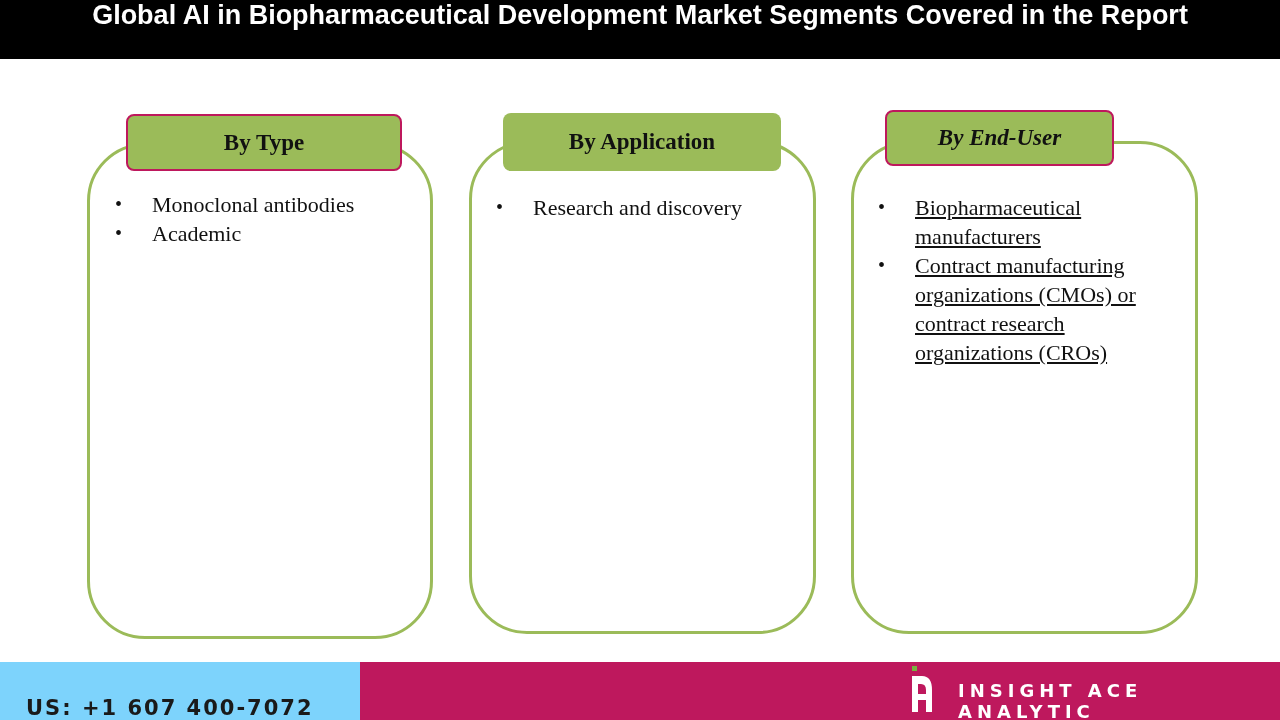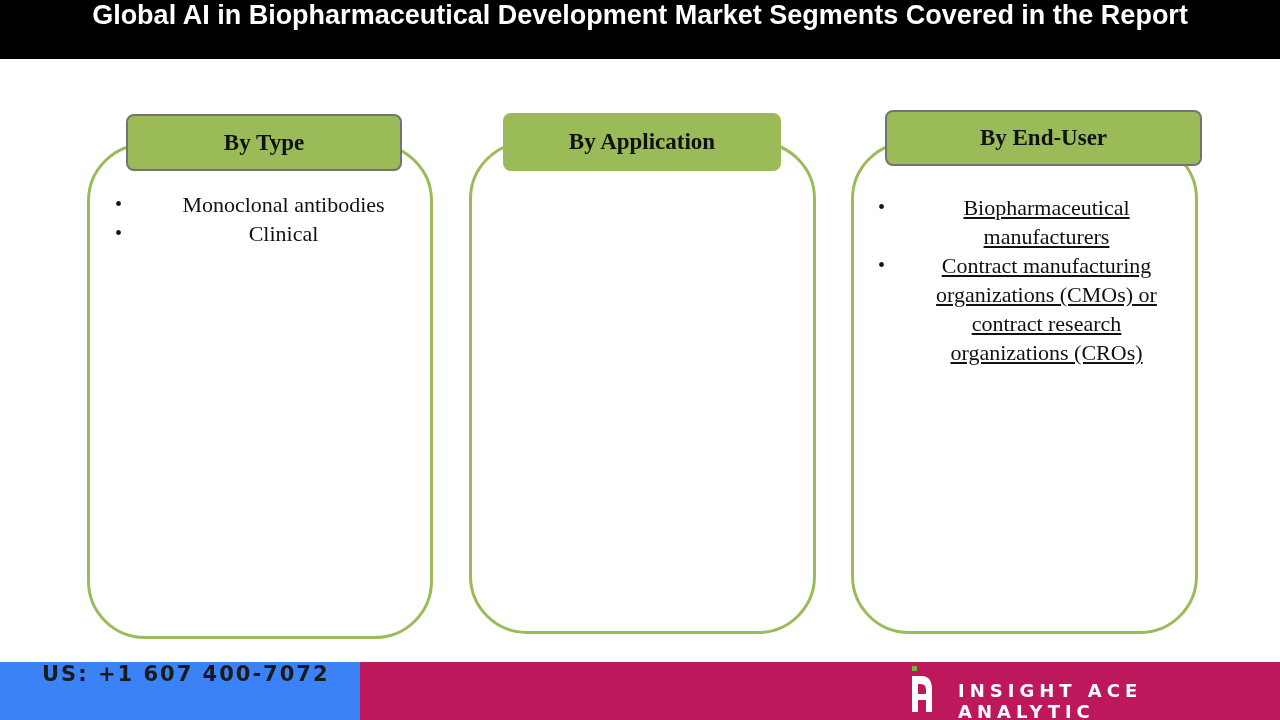--- a/index.html
+++ b/index.html
@@ -27,7 +27,7 @@
     font-family: "Liberation Serif", "DejaVu Serif", serif;
     font-weight: bold; font-size: 23px; color: #111111;
   }
-  .card-header.outlined { border: 2px solid #737373; }
+  .card-header.outlined { border: 2px solid #be185d; }
   .card-list {
     position: absolute; margin: 0; padding: 0; list-style: none;
     font-size: 22px; line-height: 29px; color: #111111;

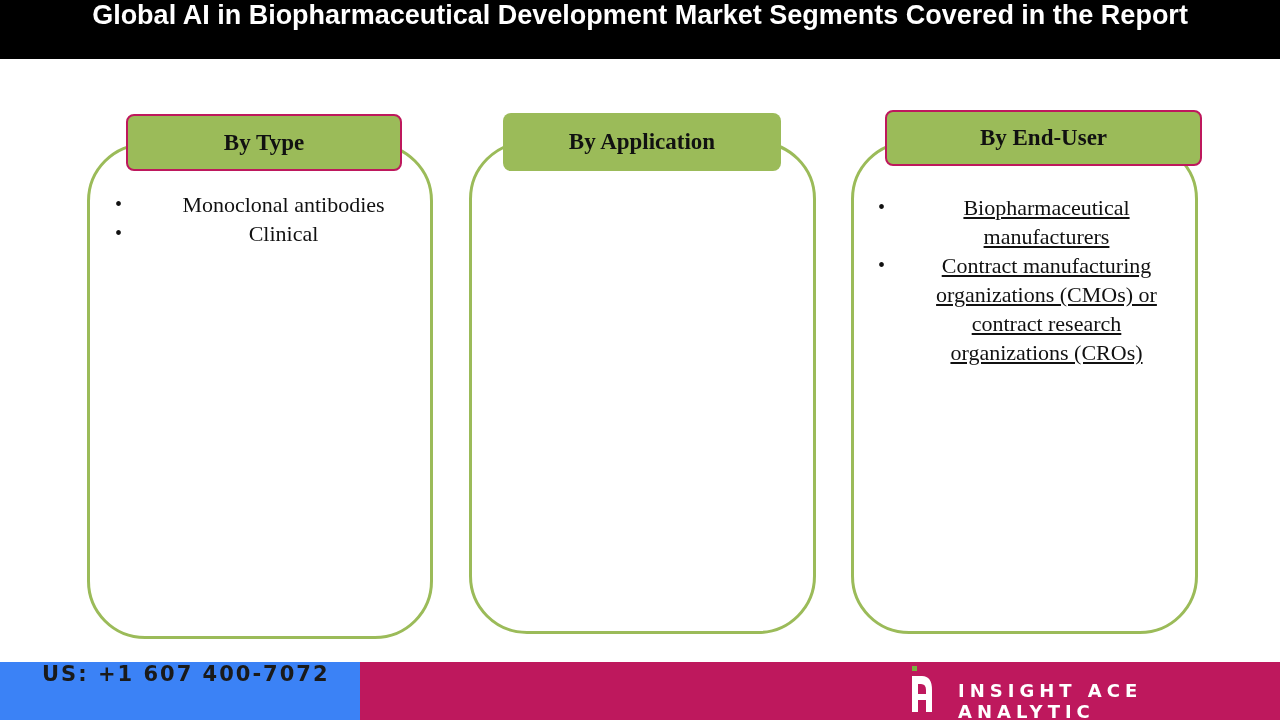--- a/index.html
+++ b/index.html
@@ -79,7 +79,7 @@
 </ul>
 
 <div class="card" style="left:851px; top:141px; width:347px; height:493px;"></div>
-<div class="card-header outlined" style="left:885px; top:110px; width:317px; height:56px;">
+<div class="card-header outlined" style="left:885px; top:110px; width:229px; height:56px;font-style:italic;">
   <span>By End-User</span>
 </div>
 <ul class="card-list" style="left:878px; top:193px; width:300px;text-decoration:underline;">

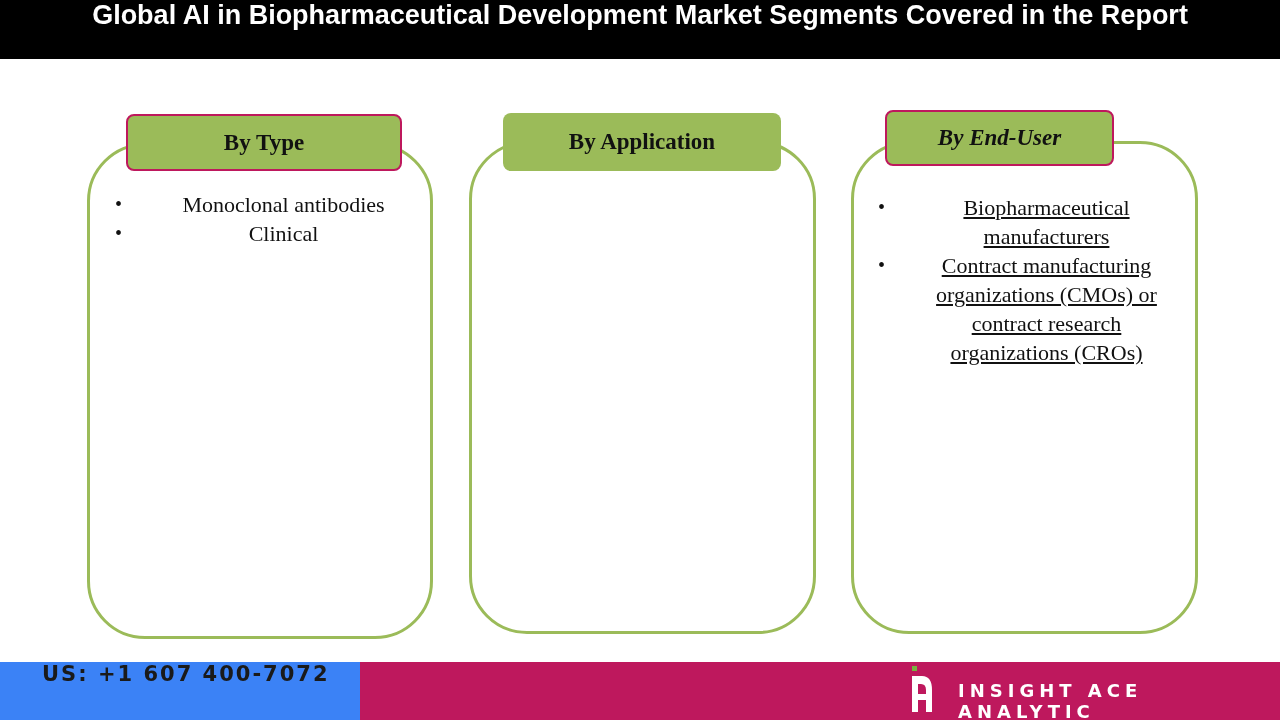--- a/index.html
+++ b/index.html
@@ -32,7 +32,7 @@
     position: absolute; margin: 0; padding: 0; list-style: none;
     font-size: 22px; line-height: 29px; color: #111111;
   }
-  .card-list li { position: relative; padding-left: 37px; text-align: center; }
+  .card-list li { position: relative; padding-left: 37px; }
   .card-list li::before {
     content: "\2022"; position: absolute; left: 0; top: 0; font-size: 20px;
   }

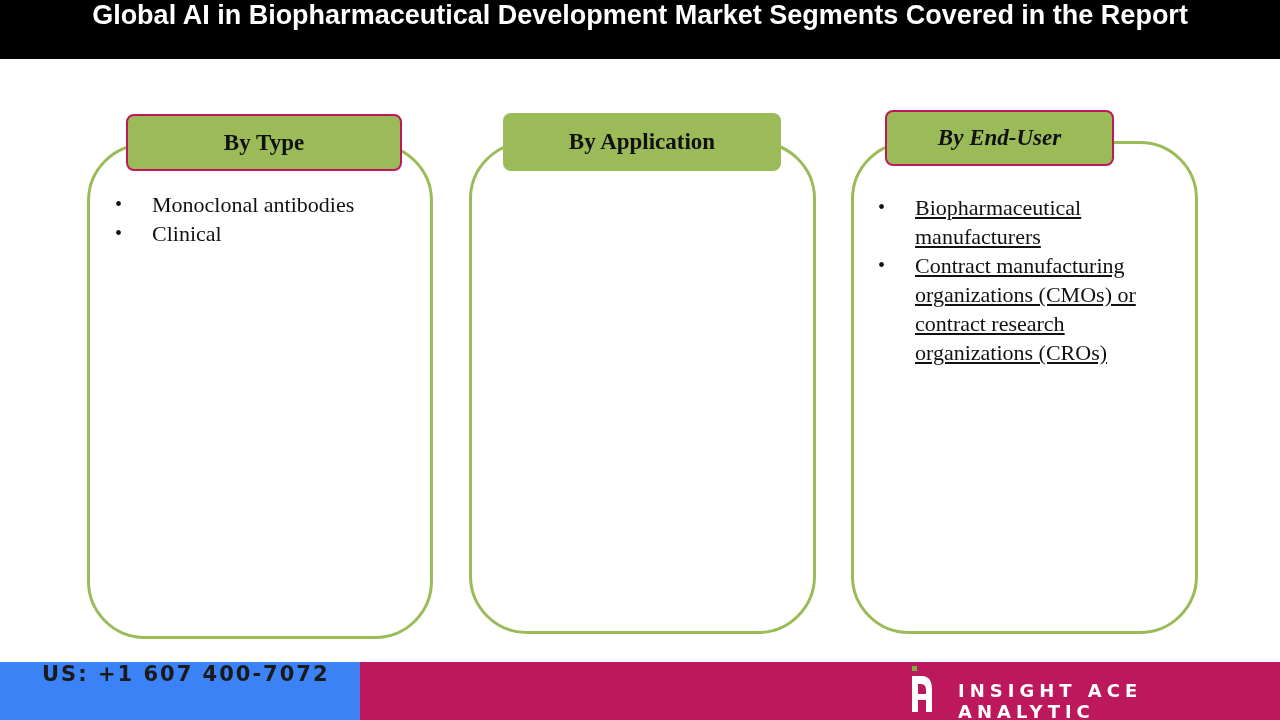--- a/index.html
+++ b/index.html
@@ -76,6 +76,7 @@
   <span>By Application</span>
 </div>
 <ul class="card-list" style="left:496px; top:193px; width:300px;">
+  <li>Research and discovery</li>
 </ul>
 
 <div class="card" style="left:851px; top:141px; width:347px; height:493px;"></div>

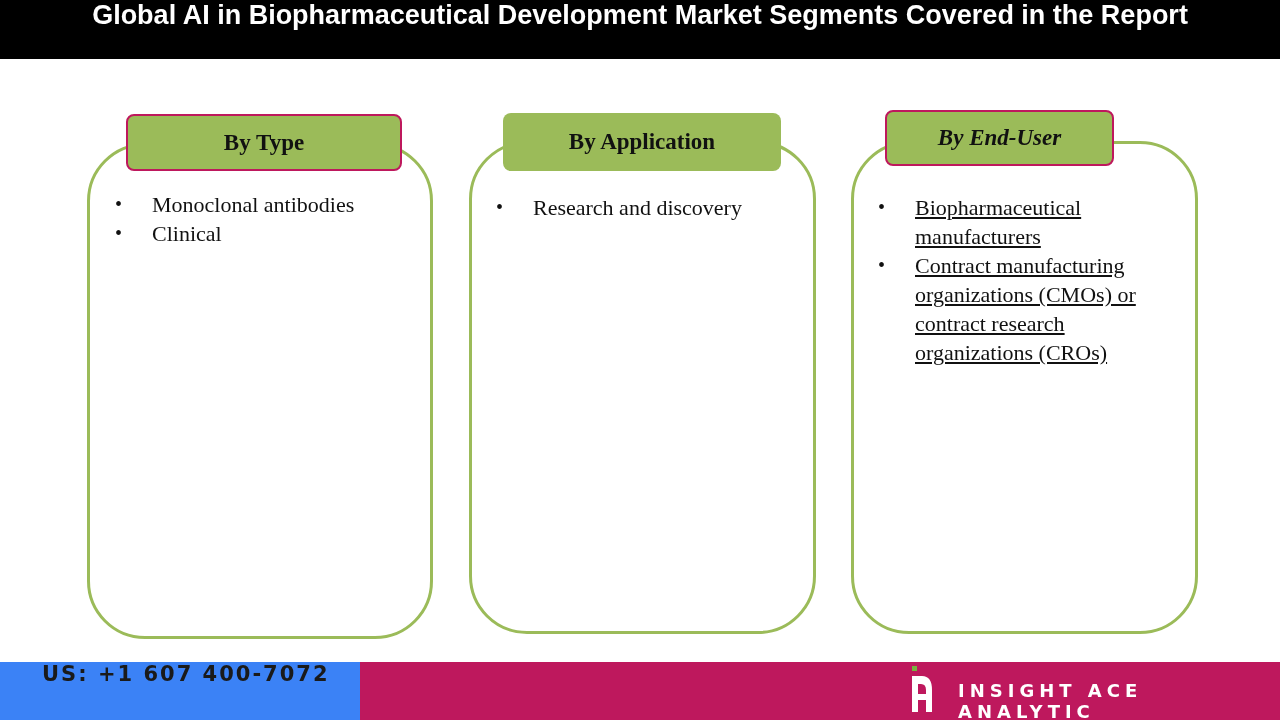--- a/index.html
+++ b/index.html
@@ -68,7 +68,7 @@
 </div>
 <ul class="card-list" style="left:115px; top:190px; width:300px;">
   <li>Monoclonal antibodies</li>
-  <li>Clinical</li>
+  <li>Academic</li>
 </ul>
 
 <div class="card" style="left:469px; top:141px; width:347px; height:493px;"></div>

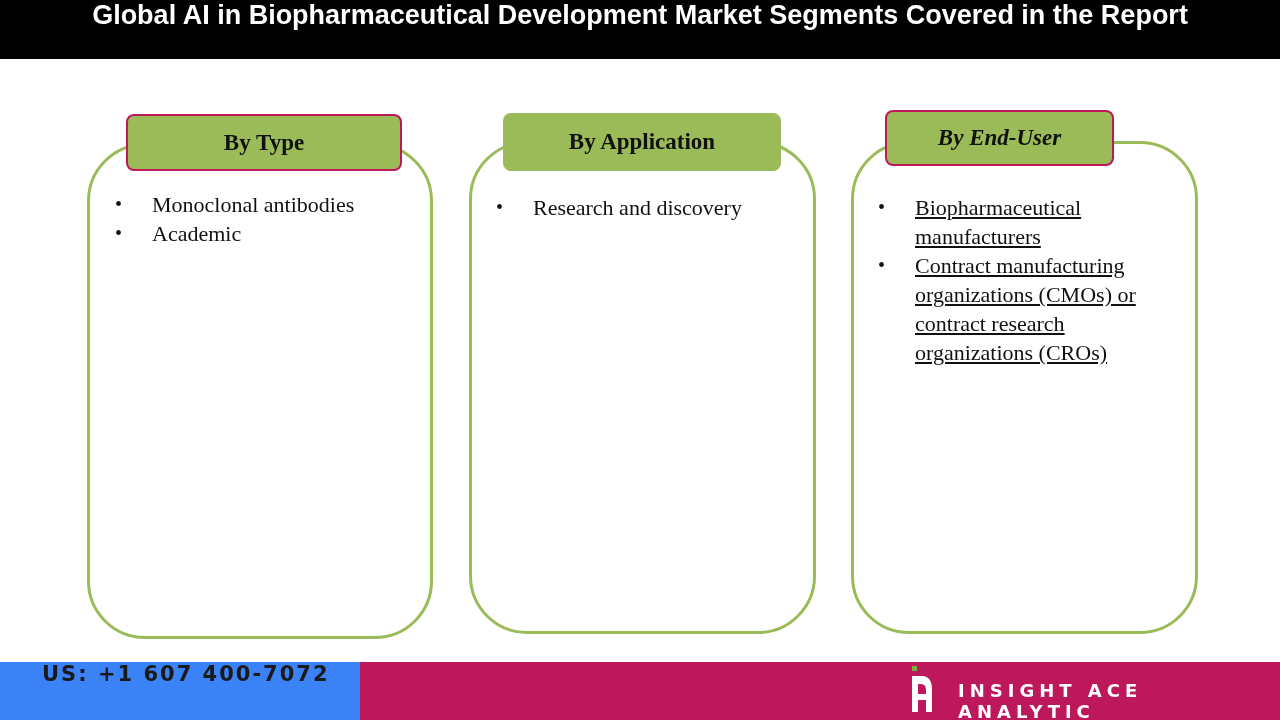--- a/index.html
+++ b/index.html
@@ -38,7 +38,7 @@
   }
   .footer-left {
     position: absolute; left: 0; top: 662px; width: 360px; height: 58px;
-    background: #3b82f6; display: flex; align-items: flex-start; padding-left: 16px;
+    background: #7dd3fc; display: flex; align-items: flex-end;
   }
   .footer-left span {
     margin-left: 26px; font-family: "DejaVu Sans", sans-serif; font-weight: bold;

